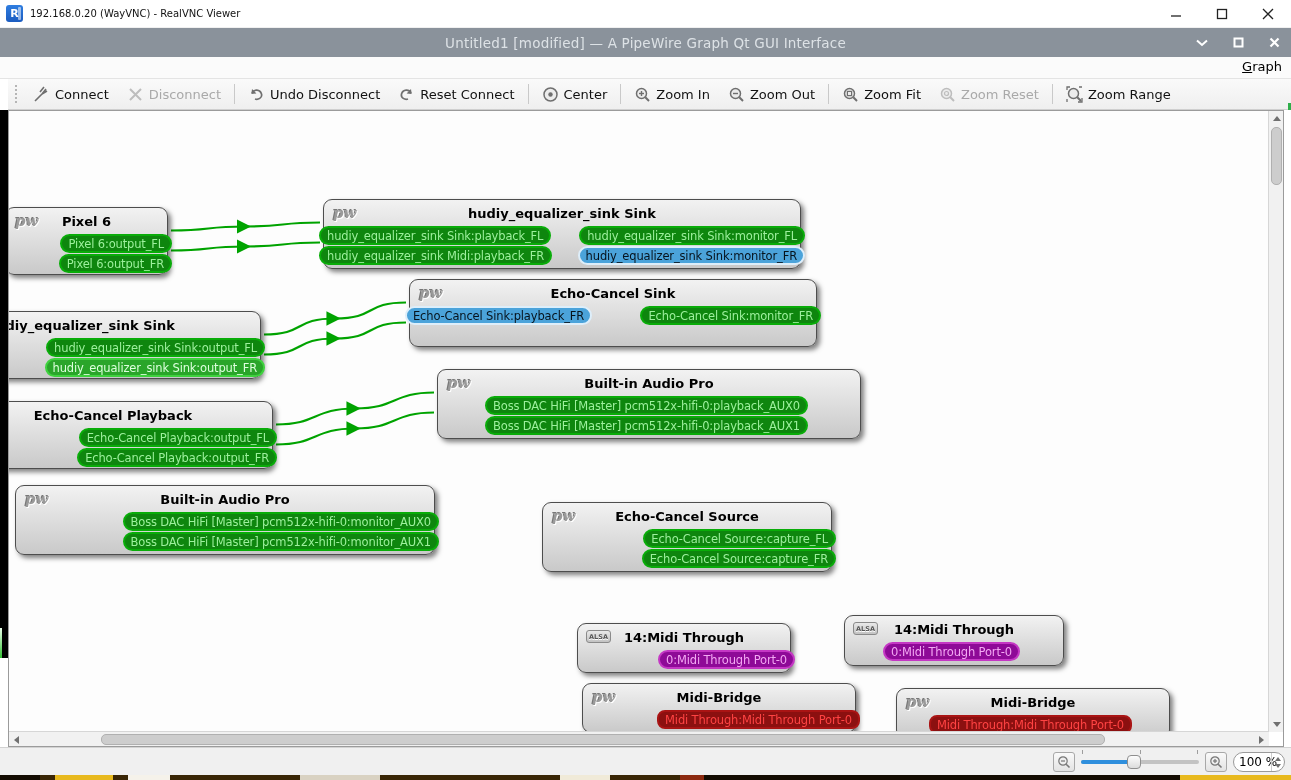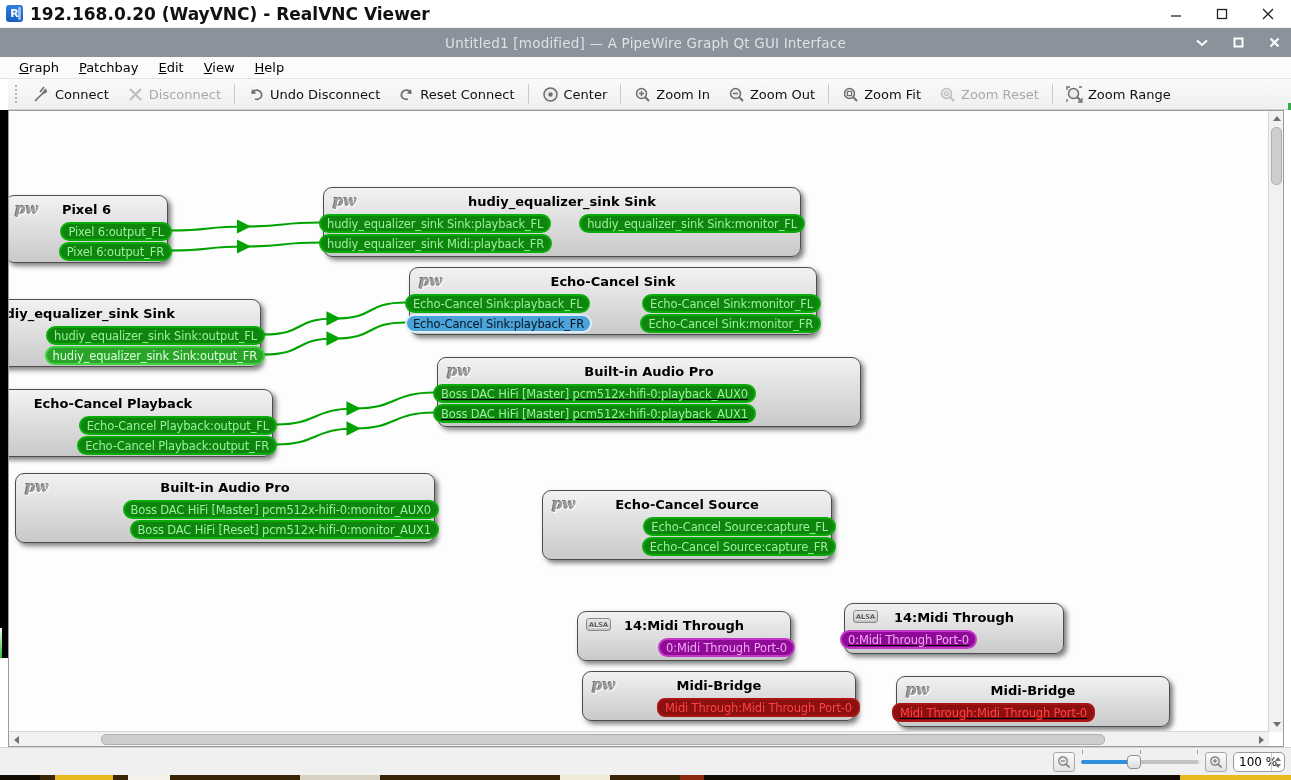--- a/index.html
+++ b/index.html
@@ -15,7 +15,7 @@
     display:flex; align-items:center; justify-content:center; }
   .vnc-logo:after { content:""; position:absolute; right:2px; top:2px; bottom:2px; width:3px;
     background:rgba(255,255,255,.55); border-radius:1px; }
-  .os-title { font-size:17px; color:#111;font-weight:bold; }
+  .os-title { font-size:10px; color:#111; }
   .os-controls { margin-left:auto; display:flex; height:100%; }
   .os-ctl { width:46px; height:100%; display:flex; align-items:center; justify-content:center; }
   .os-ctl svg { display:block; }

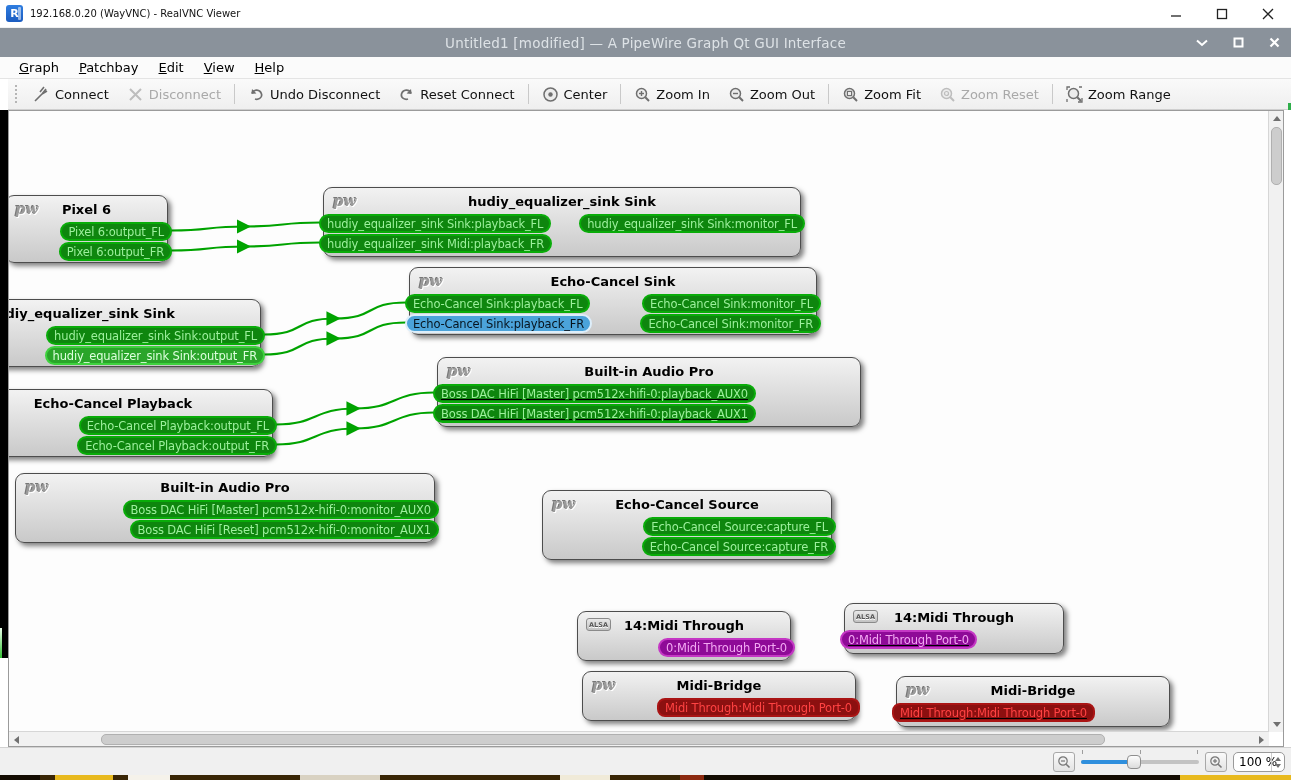--- a/index.html
+++ b/index.html
@@ -29,7 +29,7 @@
 
   
   .menubar { position:absolute; left:0; top:57px; width:100%; height:22px; background:#fbfbfb;
-    display:flex; align-items:center; padding-left:10px; gap:2px; border-bottom:1px solid #e4e4e4; }
+    display:flex; align-items:flex-end; padding-left:10px; gap:2px; border-bottom:1px solid #e4e4e4;flex-direction:column; }
   .menu-item { font-size:13px; color:#000; padding:2px 9px; }
   .menu-item u { text-decoration:underline; }
 

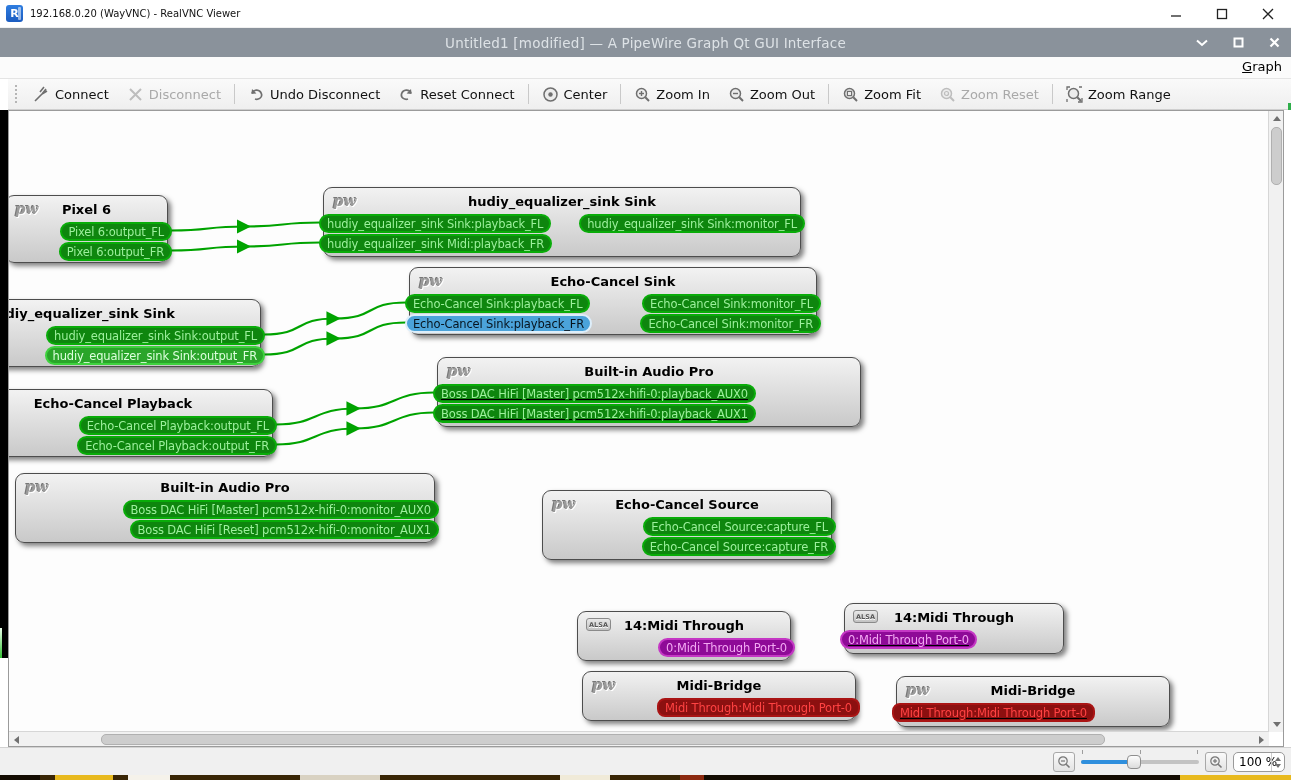--- a/index.html
+++ b/index.html
@@ -65,7 +65,7 @@
 
   
   .node { position:absolute; background:linear-gradient(#f2f2f2,#c9c9c9); border:1px solid #4d4d4d;
-    border-radius:9px; box-shadow:3px 3px 5px rgba(0,0,0,.5); }
+    border-radius:9px; box-shadow:3px 3px 5px rgba(0,0,0,.5);margin-top:12px; }
   .node-header { position:relative; height:26px; display:flex; align-items:center; justify-content:center; }
   .node-title { font-size:13px; font-weight:bold; color:#000; }
   .pw-badge { position:absolute; left:9px; top:4px; font-size:15px; font-weight:bold; font-style:italic;

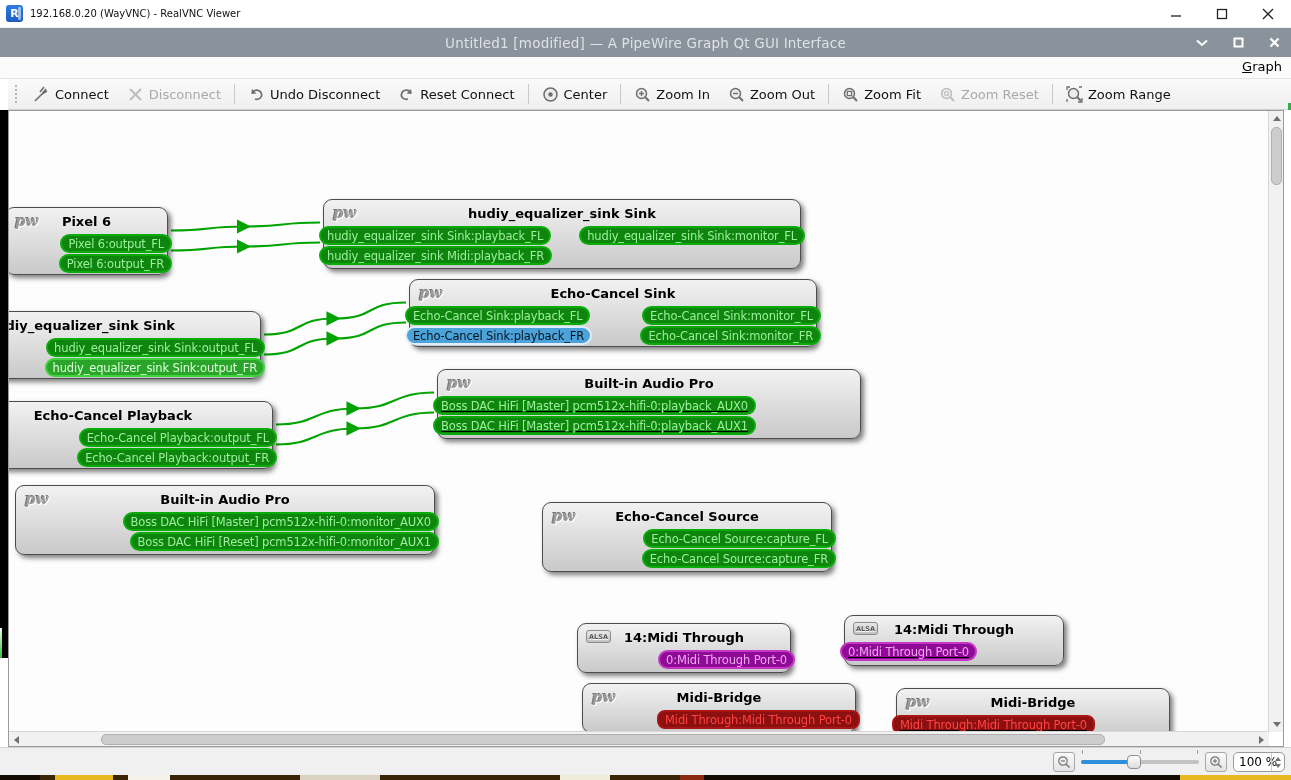--- a/index.html
+++ b/index.html
@@ -292,6 +292,7 @@
           </div>
           <div class="prow both">
             <span class="port green l">hudiy_equalizer_sink Midi:playback_FR</span>
+            <span class="port blue r">hudiy_equalizer_sink Sink:monitor_FR</span>
           </div>
         </div>
         <div class="node" style="left: 400px; top: 156px; width: 408px; height: 68px;">

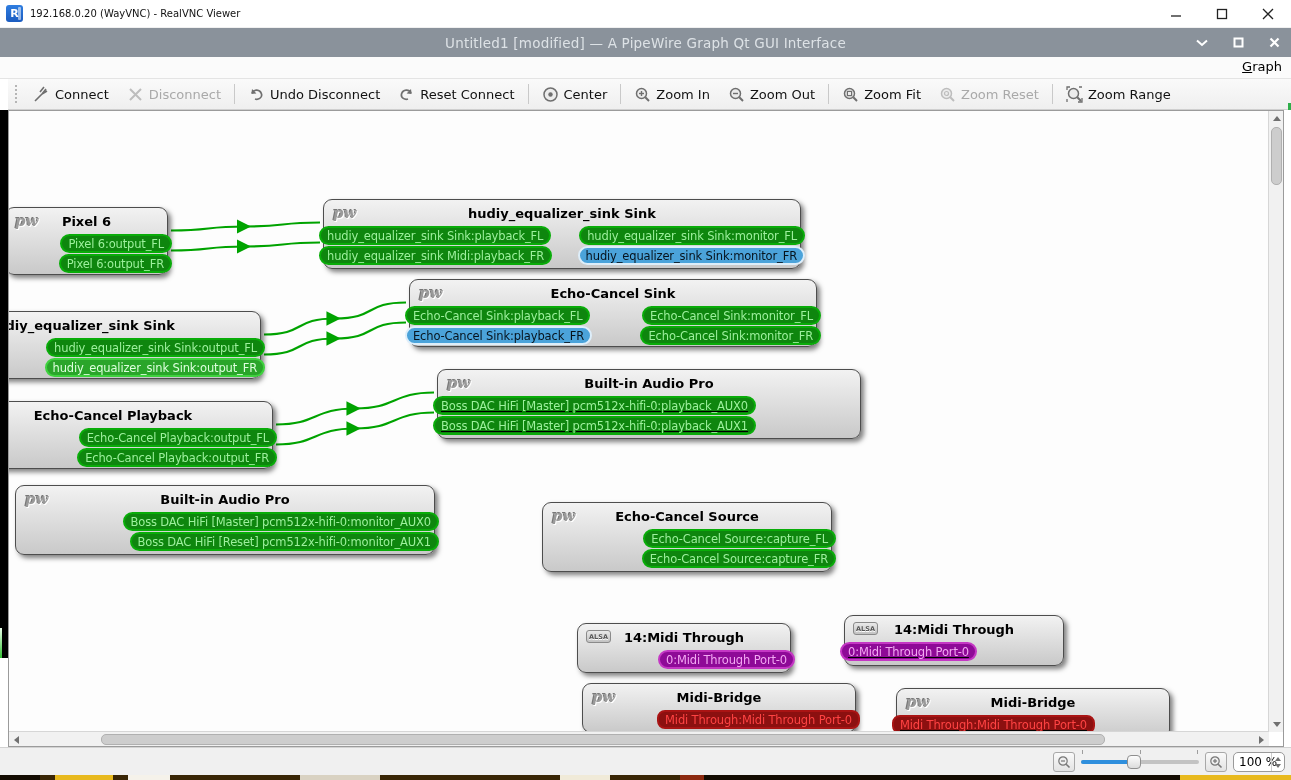--- a/index.html
+++ b/index.html
@@ -301,10 +301,6 @@
             <span class="node-title">Echo-Cancel Sink</span>
           </div>
           <div class="prow both">
-            <span class="port green l">Echo-Cancel Sink:playback_FL</span>
-            <span class="port green r">Echo-Cancel Sink:monitor_FL</span>
-          </div>
-          <div class="prow both">
             <span class="port blue l">Echo-Cancel Sink:playback_FR</span>
             <span class="port green r">Echo-Cancel Sink:monitor_FR</span>
           </div>

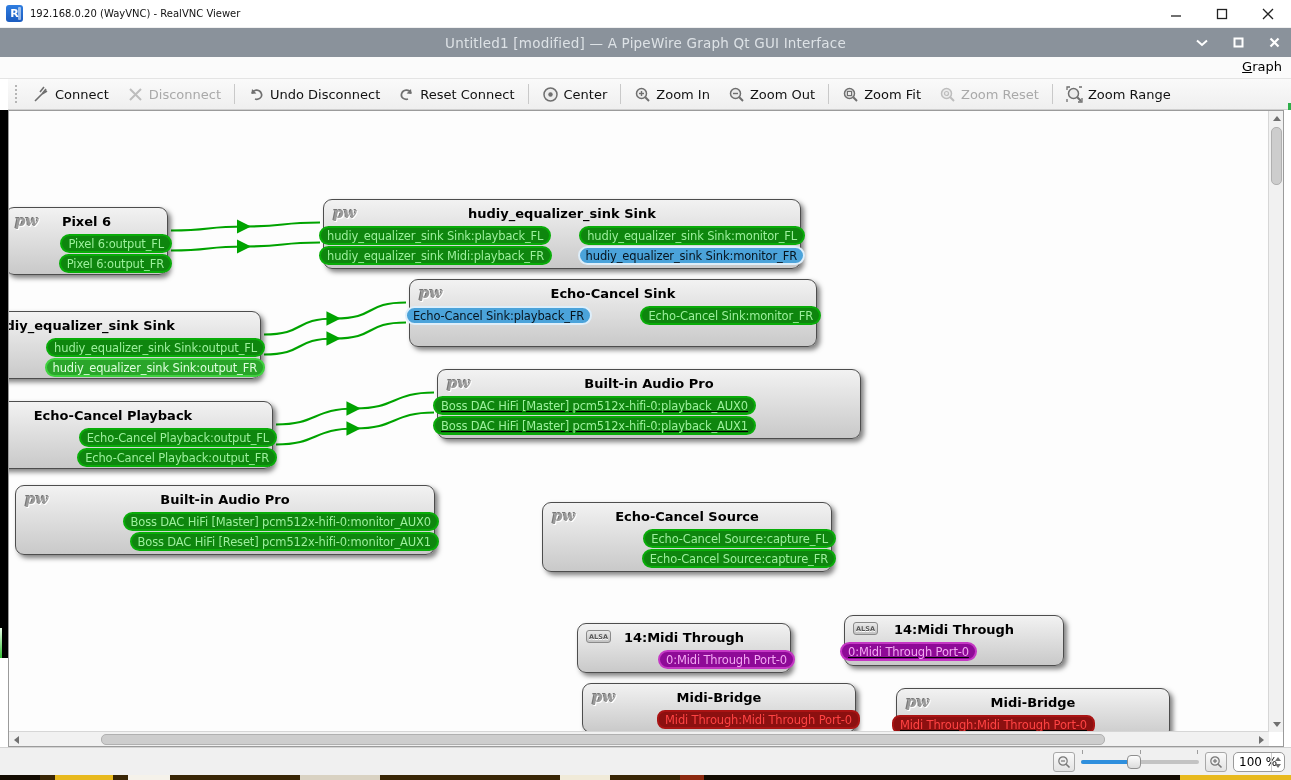--- a/index.html
+++ b/index.html
@@ -77,7 +77,7 @@
   .prow { display:flex; height:19px; margin-bottom:1px; align-items:center; }
   .prow.both { justify-content:space-between;text-align:right; }
   .prow.only-right { justify-content:flex-end; }
-  .prow.only-left { justify-content:flex-start;text-decoration:underline; }
+  .prow.only-left { justify-content:center; }
   .port { display:inline-flex; align-items:center; height:19px; border-radius:9.5px; padding:0 6px;
     font-size:11.5px; letter-spacing:-0.15px; white-space:nowrap; border:2px solid; }
   .prow .port:last-child.r { margin-right:-5px; }

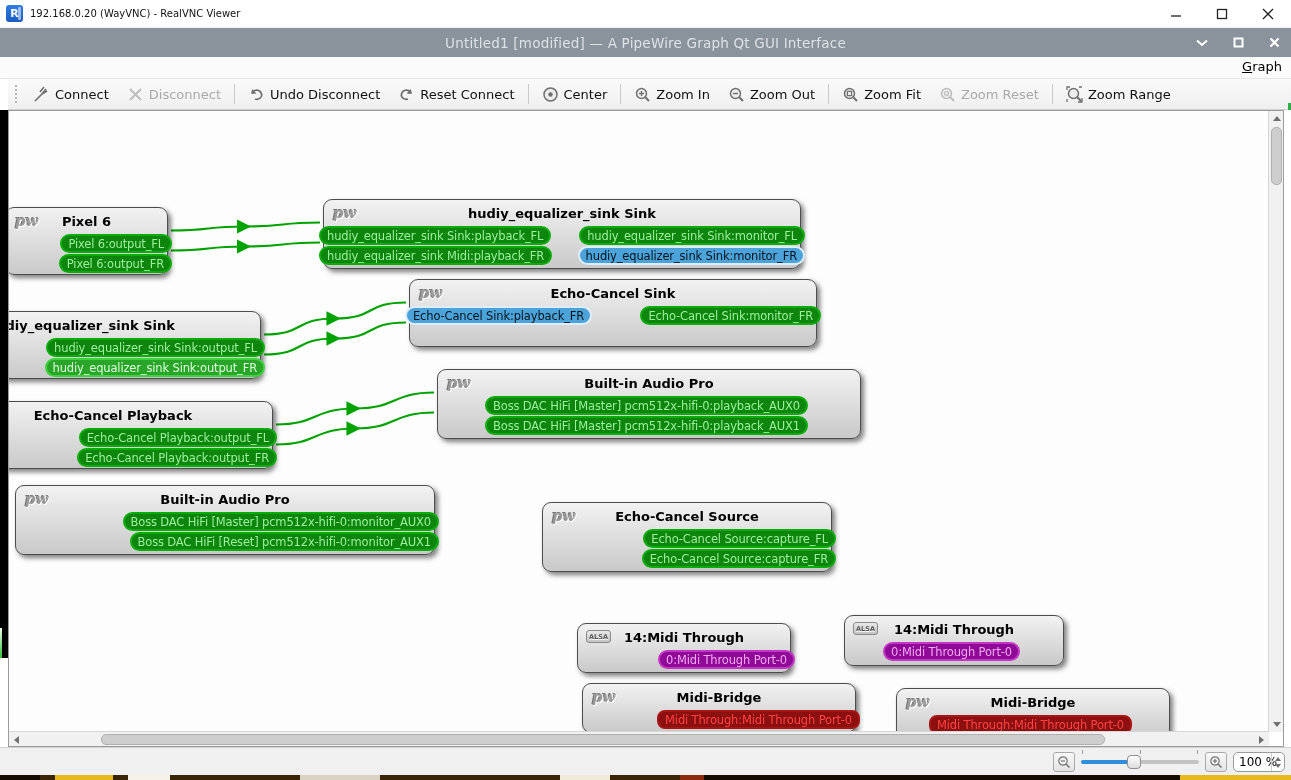--- a/index.html
+++ b/index.html
@@ -348,7 +348,7 @@
             <span class="port green r">Boss DAC HiFi [Master] pcm512x-hifi-0:monitor_AUX0</span>
           </div>
           <div class="prow only-right">
-            <span class="port green r">Boss DAC HiFi [Reset] pcm512x-hifi-0:monitor_AUX1</span>
+            <span class="port green r">Boss DAC HiFi [Master] pcm512x-hifi-0:monitor_AUX1</span>
           </div>
         </div>
         <div class="node" style="left: 533px; top: 379px; width: 290px; height: 70px;">

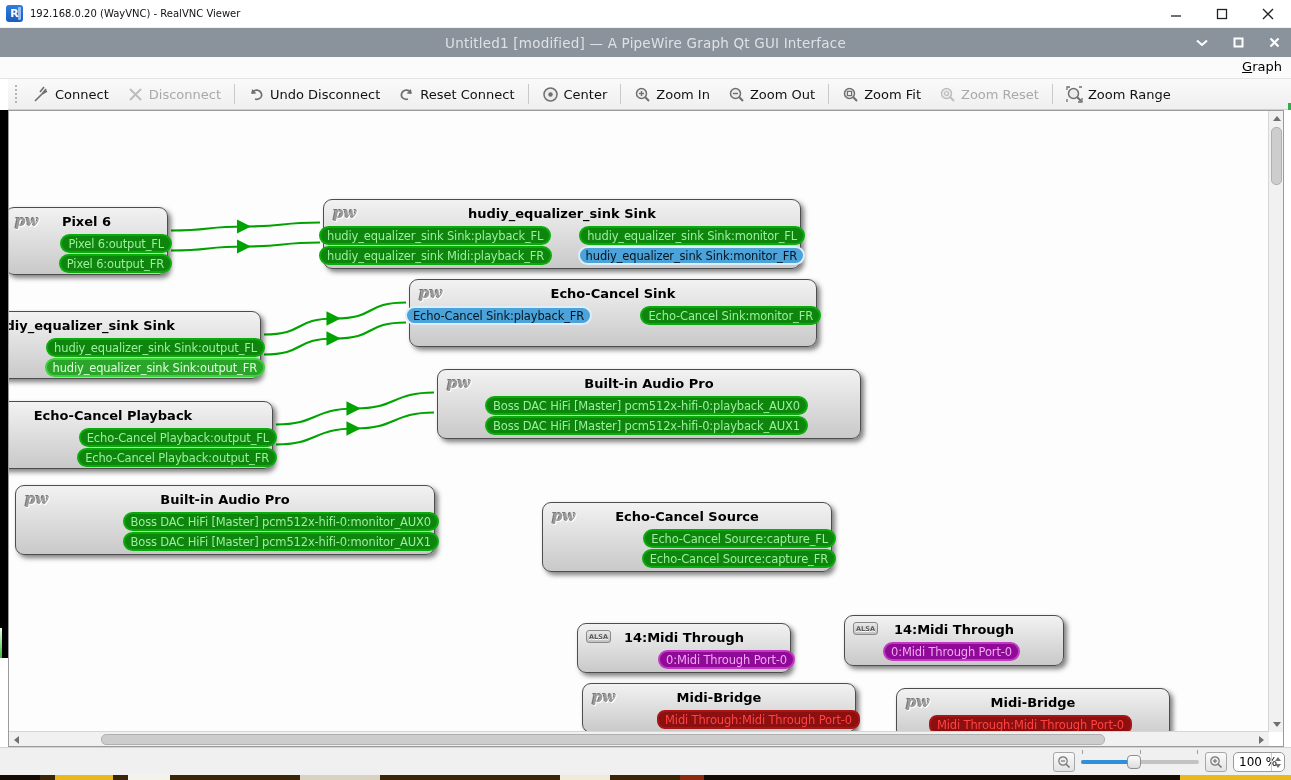--- a/index.html
+++ b/index.html
@@ -100,7 +100,7 @@
   .slider .handle { position:absolute; top:3px; left:calc(45% - 7px); width:14px; height:14px;
     background:linear-gradient(#fdfdfd,#dcdcdc); border:1px solid #8f8f8f; border-radius:4px; }
   .slider .tick { position:absolute; width:1px; height:4px; background:#9d9d9d; top:-2px; }
-  .spinbox { width:52px; height:20px; background:#fff; border:1px solid #9a9a9a; border-radius:5px;
+  .spinbox { width:52px; height:20px; background:#fff; border:1px solid #9a9a9a; border-radius:10px;
     display:flex; align-items:center; font-size:12px; color:#000; padding-left:5px; position:relative; }
   .spin-arrows { position:absolute; right:1px; top:0; bottom:0; width:12px; display:flex; flex-direction:column;
     align-items:center; justify-content:center; gap:3px; border-left:1px solid #ccc; }

